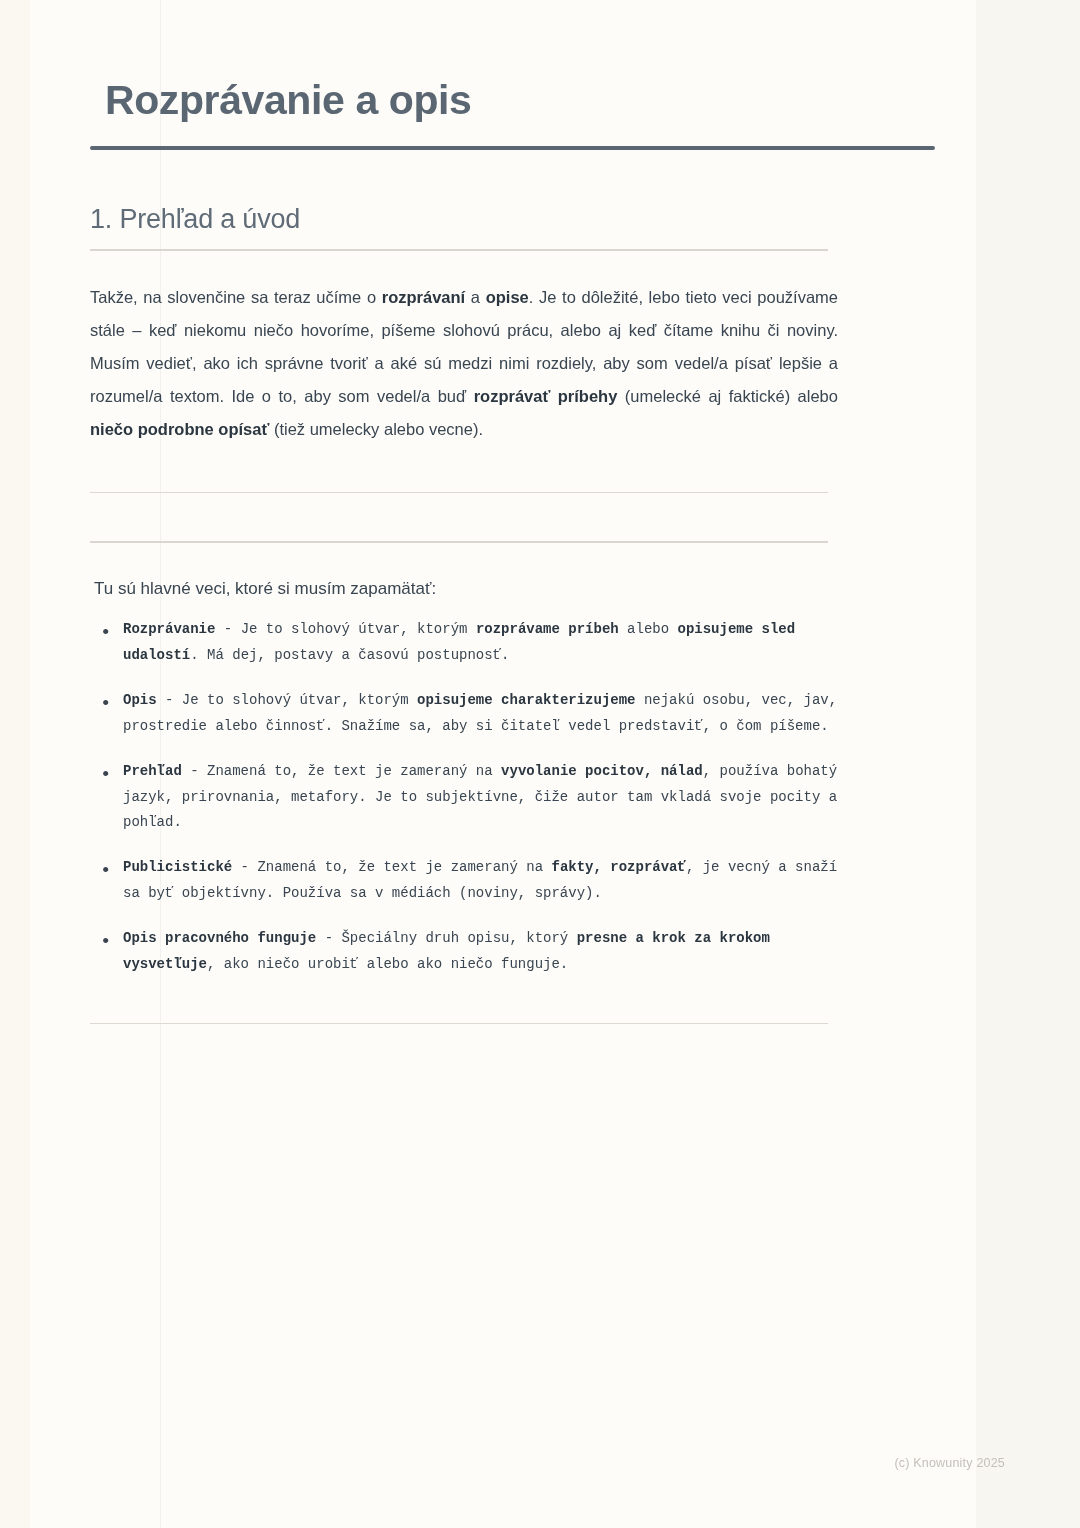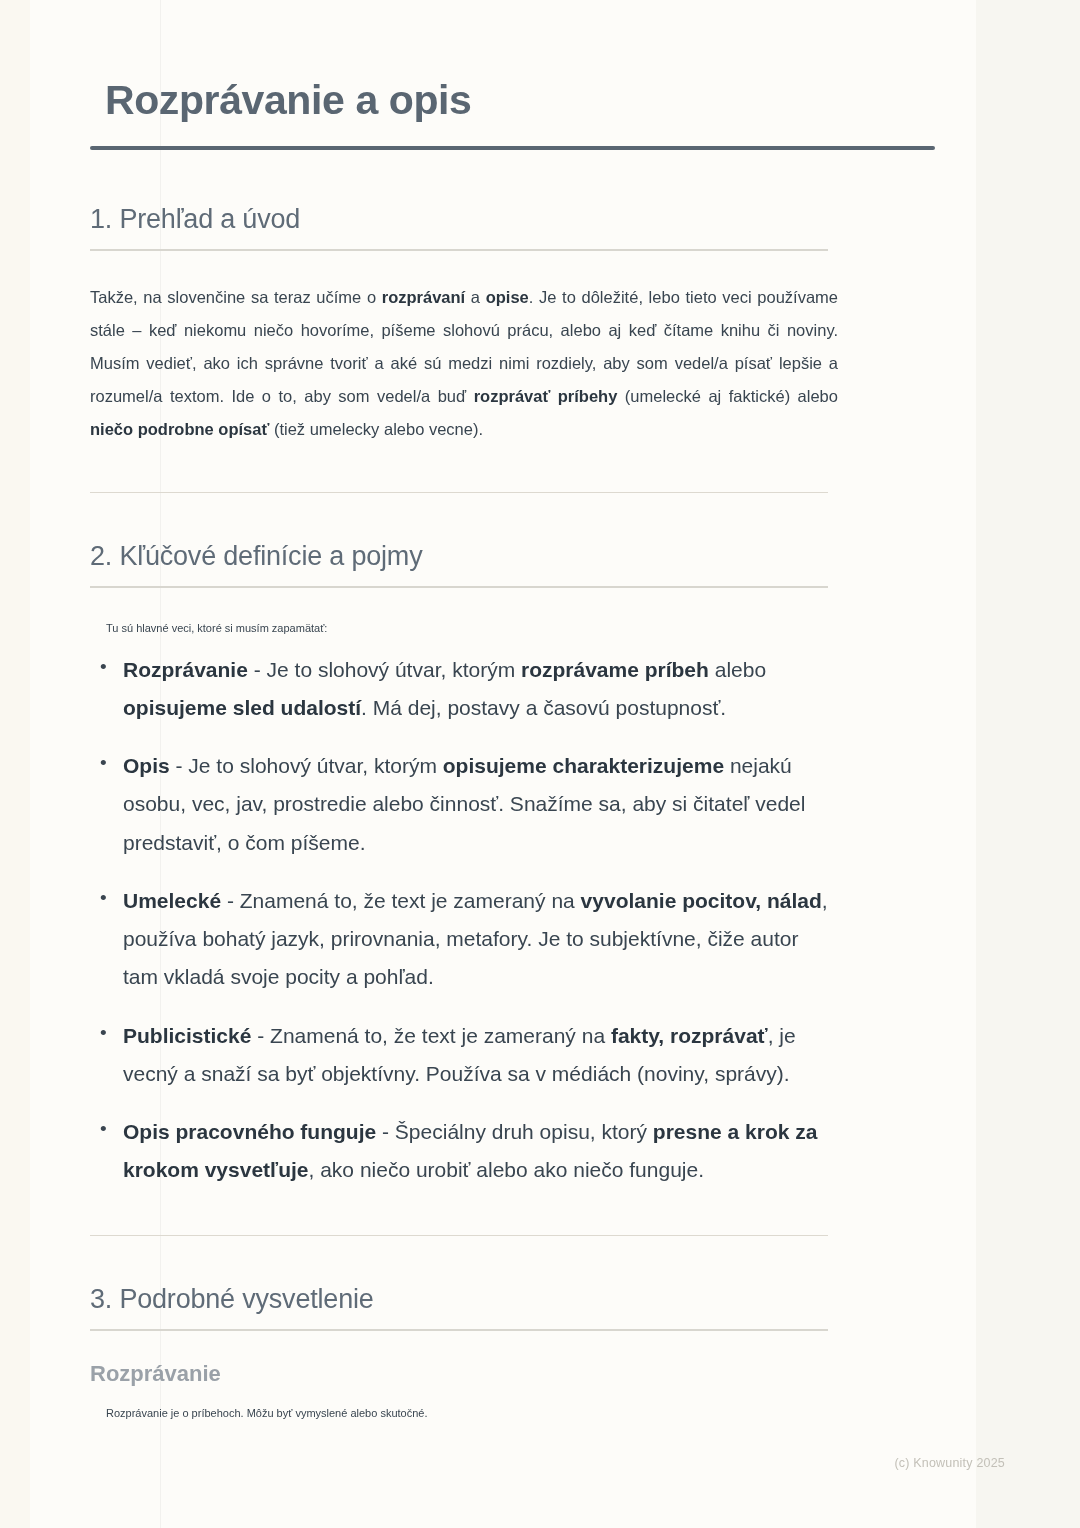--- a/index.html
+++ b/index.html
@@ -158,7 +158,6 @@
     <div class="divider"></div>
 
     <section>
-      <h2 class="section-title">2. Kľúčové definície a pojmy</h2>
       <div class="section-rule"></div>
       <p class="lead-text">Tu sú hlavné veci, ktoré si musím zapamätať:</p>
       <ul class="term-list">

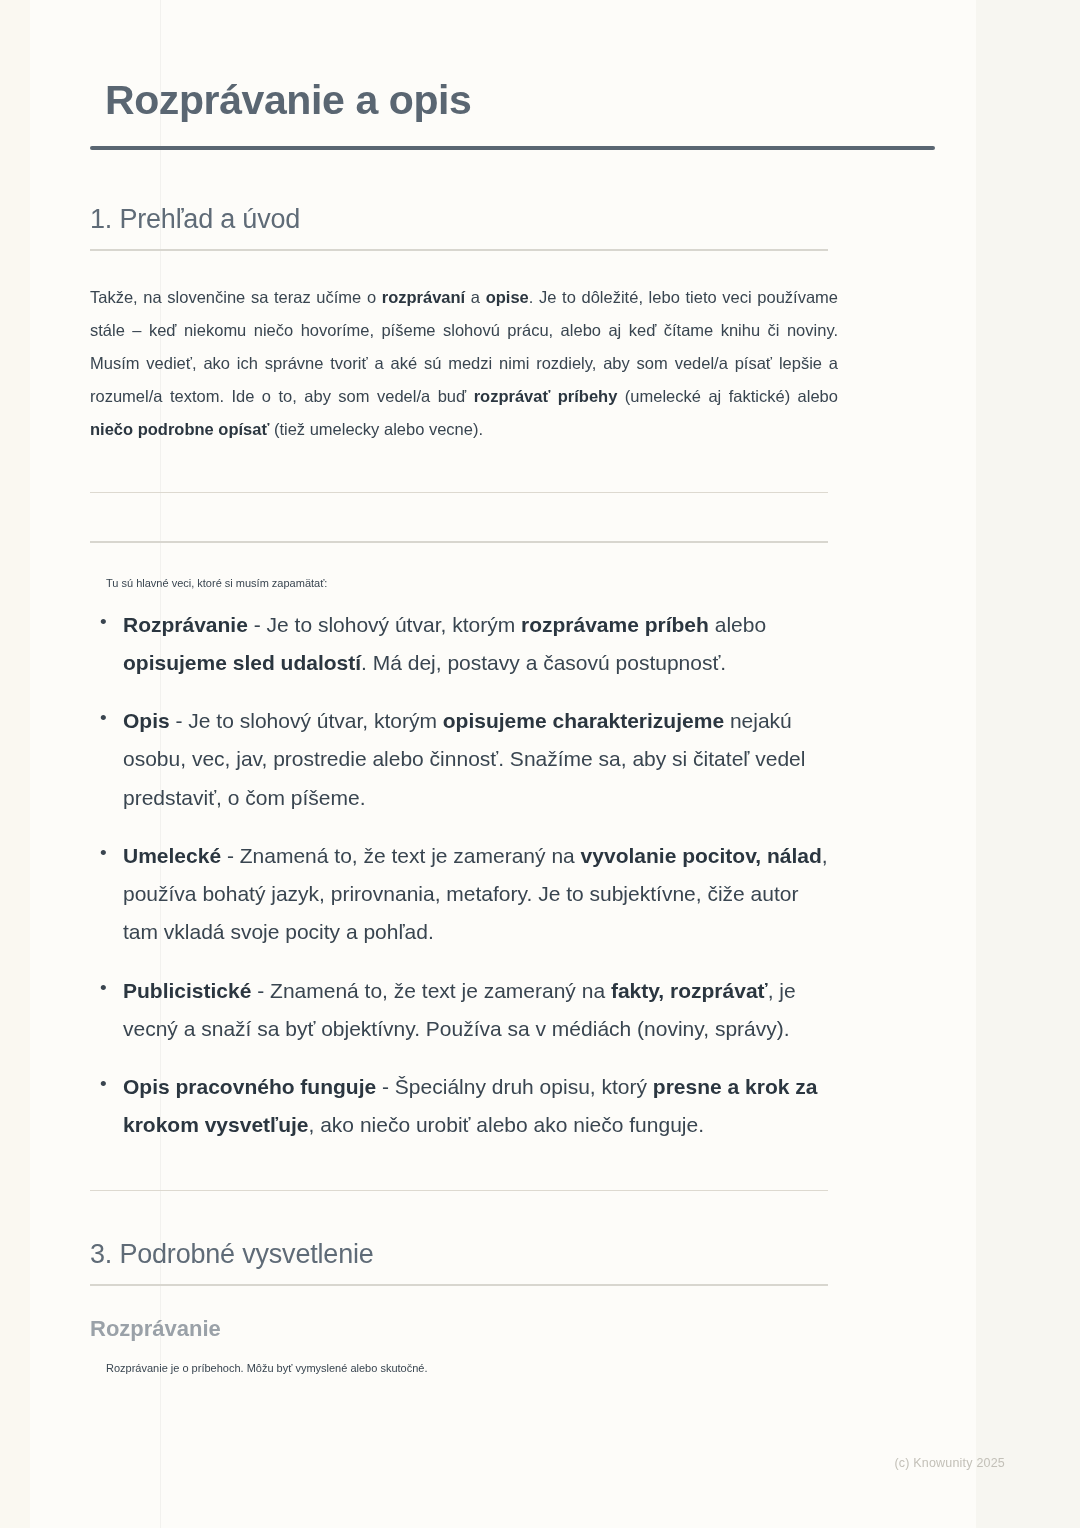--- a/index.html
+++ b/index.html
@@ -87,9 +87,9 @@
     color: #394550;
   }
   p.lead-text {
-    font-size: 11px;
+    font-size: 17px;
     line-height: 1.9;
-    margin: 0 0 12px 16px;
+    margin: 0 0 12px 4px;
     color: #394550;
   }
   b, strong { font-weight: bold; color: #2b3640; }

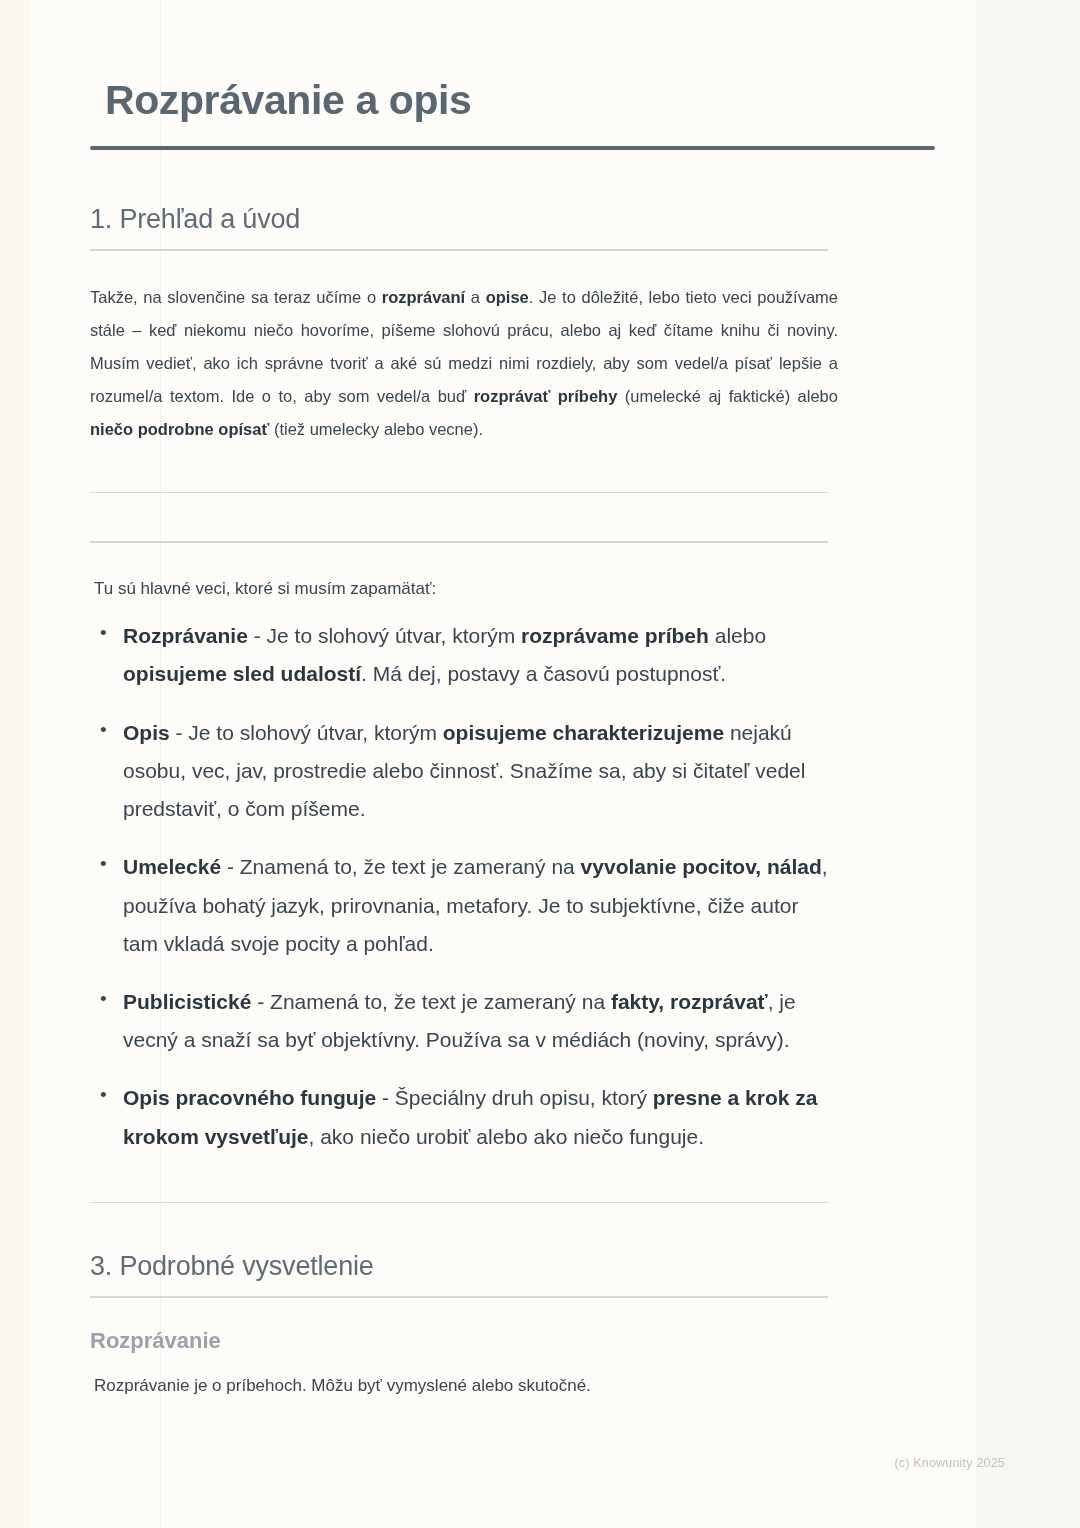--- a/index.html
+++ b/index.html
@@ -108,9 +108,10 @@
     position: relative;
     padding-left: 33px;
     margin-bottom: 20px;
-    font-size: 21px;
+    font-size: 14px;
     line-height: 1.82;
     color: #394550;
+    font-family: Liberation Mono, monospace;
   }
   ul.term-list li:before {
     content: "•";

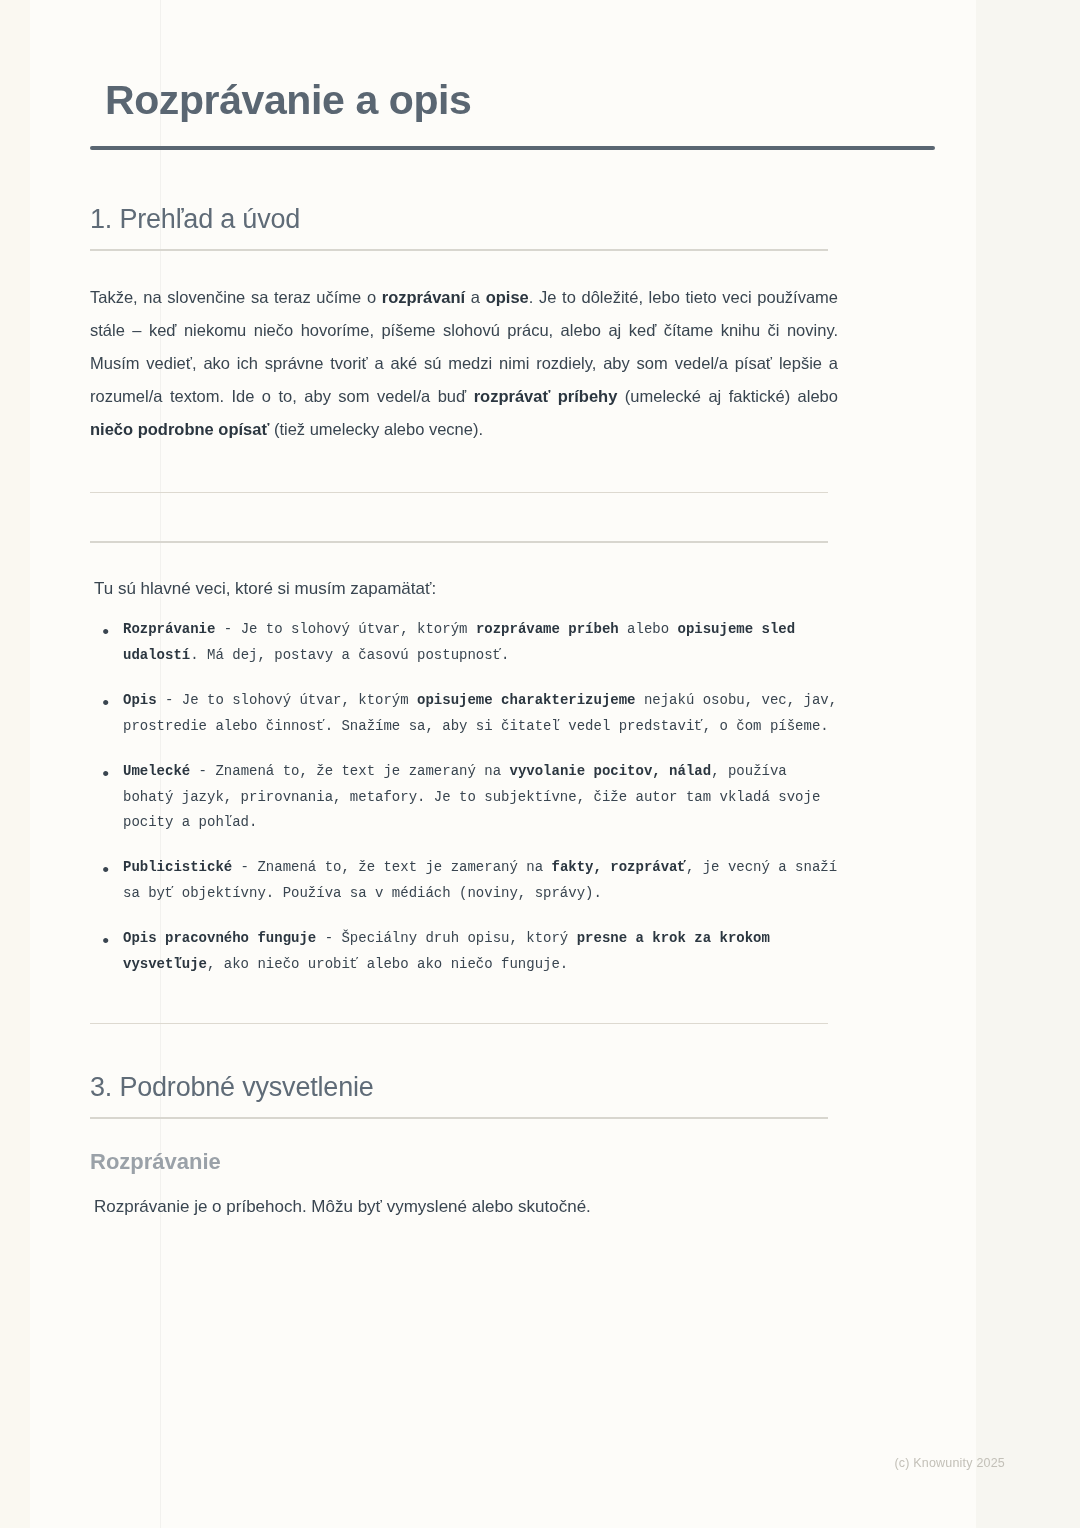--- a/index.html
+++ b/index.html
@@ -164,7 +164,7 @@
       <ul class="term-list">
           <li><b>Rozprávanie</b> - Je to slohový útvar, ktorým <b>rozprávame príbeh</b> alebo <b>opisujeme sled udalostí</b>. Má dej, postavy a časovú postupnosť.</li>
           <li><b>Opis</b> - Je to slohový útvar, ktorým <b>opisujeme charakterizujeme</b> nejakú osobu, vec, jav, prostredie alebo činnosť. Snažíme sa, aby si čitateľ vedel predstaviť, o čom píšeme.</li>
-          <li><b>Umelecké</b> - Znamená to, že text je zameraný na <b>vyvolanie pocitov, nálad</b>, používa bohatý jazyk, prirovnania, metafory. Je to subjektívne, čiže autor tam vkladá svoje pocity a pohľad.</li>
+          <li><b>Prehľad</b> - Znamená to, že text je zameraný na <b>vyvolanie pocitov, nálad</b>, používa bohatý jazyk, prirovnania, metafory. Je to subjektívne, čiže autor tam vkladá svoje pocity a pohľad.</li>
           <li><b>Publicistické</b> - Znamená to, že text je zameraný na <b>fakty, rozprávať</b>, je vecný a snaží sa byť objektívny. Používa sa v médiách (noviny, správy).</li>
           <li><b>Opis pracovného funguje</b> - Špeciálny druh opisu, ktorý <b>presne a krok za krokom vysvetľuje</b>, ako niečo urobiť alebo ako niečo funguje.</li>
         </ul>

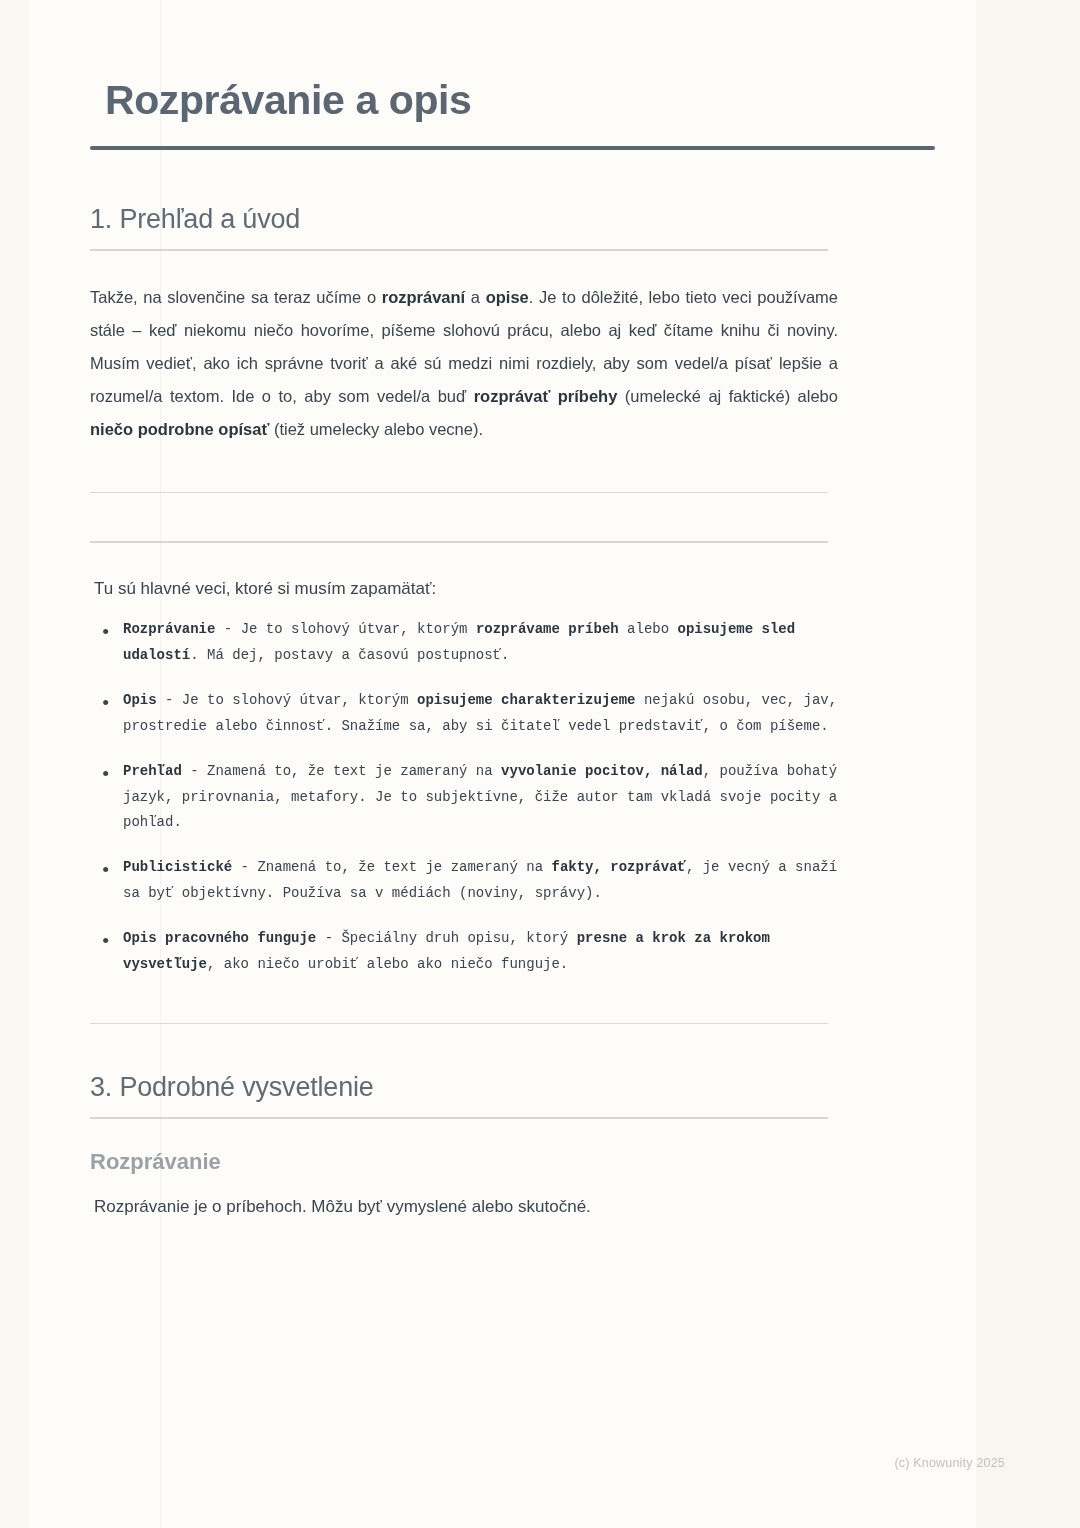--- a/index.html
+++ b/index.html
@@ -172,12 +172,6 @@
 
     <div class="divider"></div>
 
-    <section>
-      <h2 class="section-title">3. Podrobné vysvetlenie</h2>
-      <div class="section-rule"></div>
-      <h3 class="sub-title">Rozprávanie</h3>
-      <p class="lead-text">Rozprávanie je o príbehoch. Môžu byť vymyslené alebo skutočné.</p>
-    </section>
 
   </div>
 

